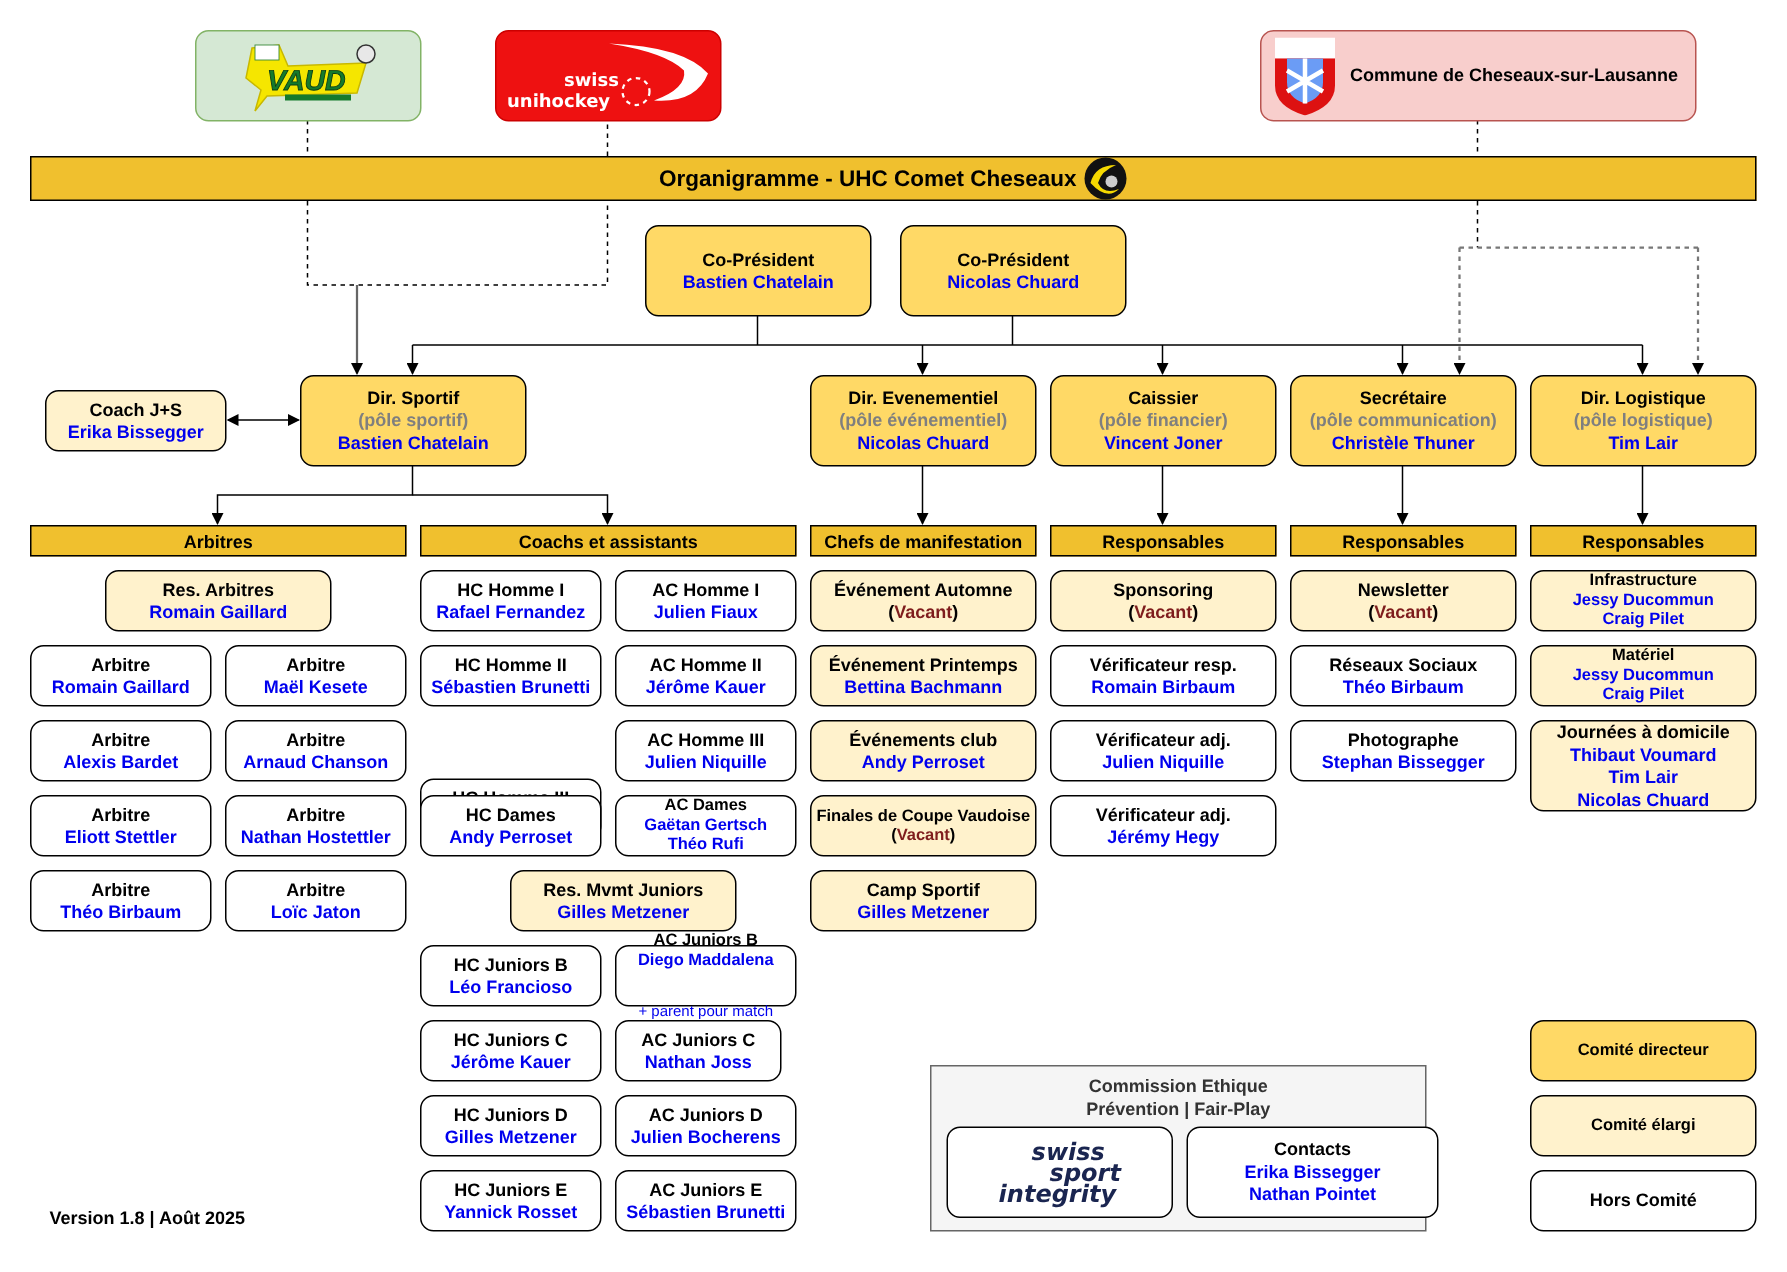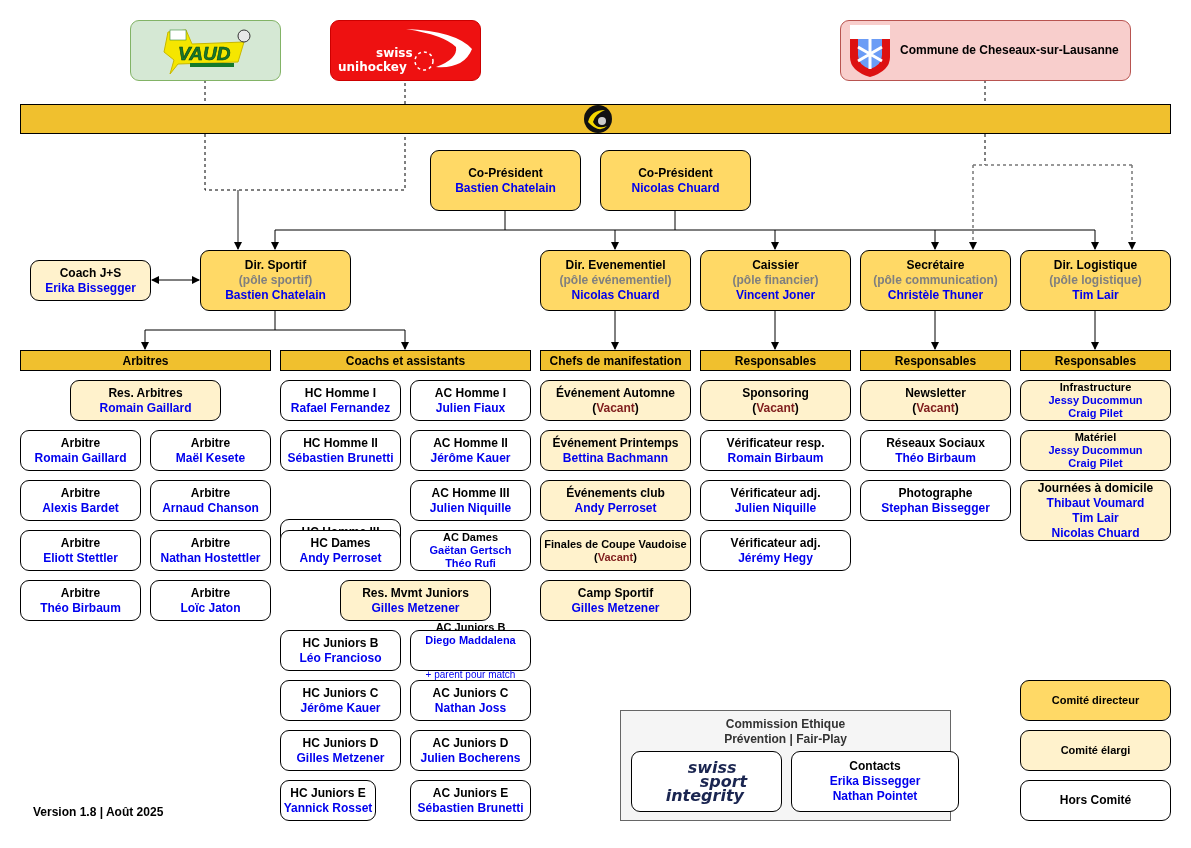--- a/index.html
+++ b/index.html
@@ -87,6 +87,7 @@
 </div>
 
 <div class="hdr" style="left:20px;top:104px;width:1151px;height:30px;font-size:15px;">
+  <span>Organigramme - UHC Comet Cheseaux</span>
   <svg width="30" height="30" viewBox="0 0 30 30" style="margin-left:4px;">
     <circle cx="15" cy="15" r="14" fill="#111"></circle>
     <path d="M5,18 Q8,6 22,6 Q12,10 10,18 Q14,26 24,22 Q16,30 5,18 Z" fill="#f5d800"></path>

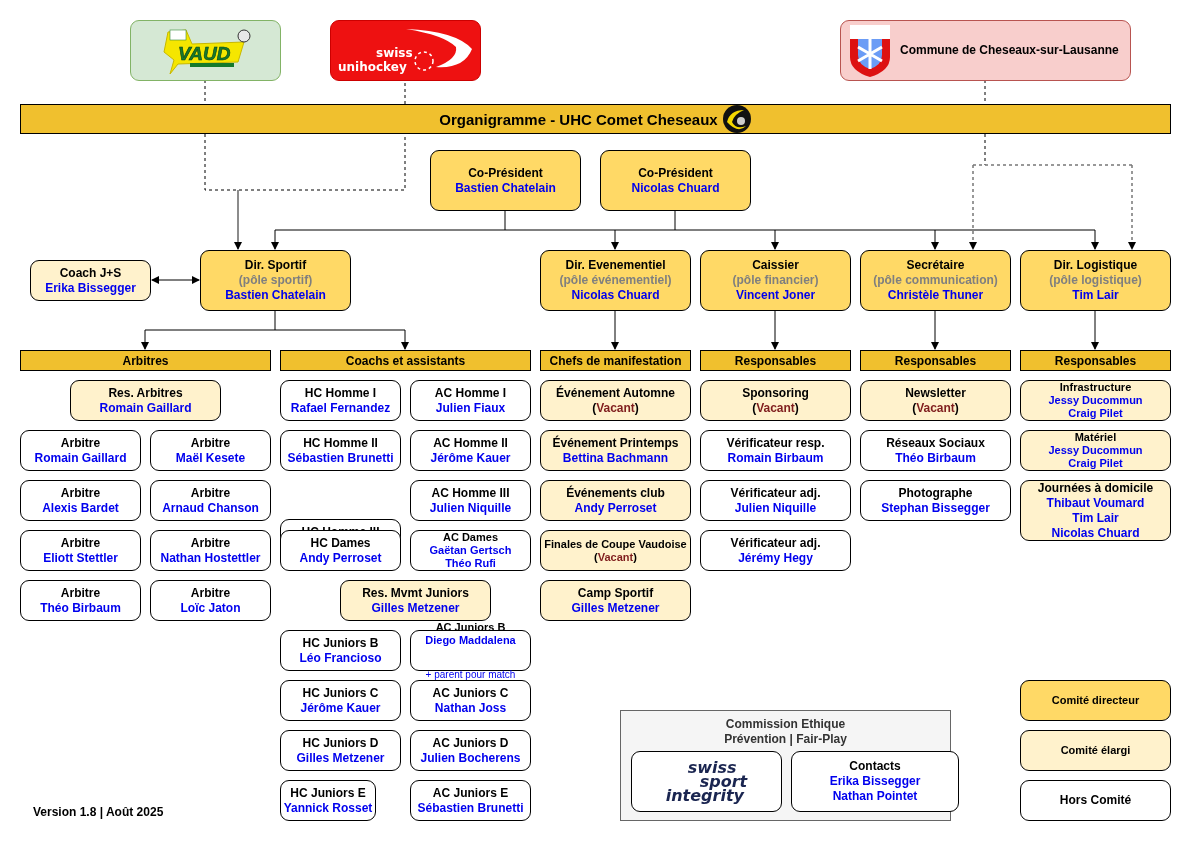--- a/index.html
+++ b/index.html
@@ -279,7 +279,7 @@
     <span>HC Juniors C</span>
     <span class="name">Jérôme Kauer</span>
   </div>
-<div class="box out" style="left: 410px; top: 680px; width: 121px; height: 41px;">
+<div class="box out" style="left: 410px; top: 680px; width: 111px; height: 41px;">
     <span>AC Juniors C</span>
     <span class="name">Nathan Joss</span>
   </div>

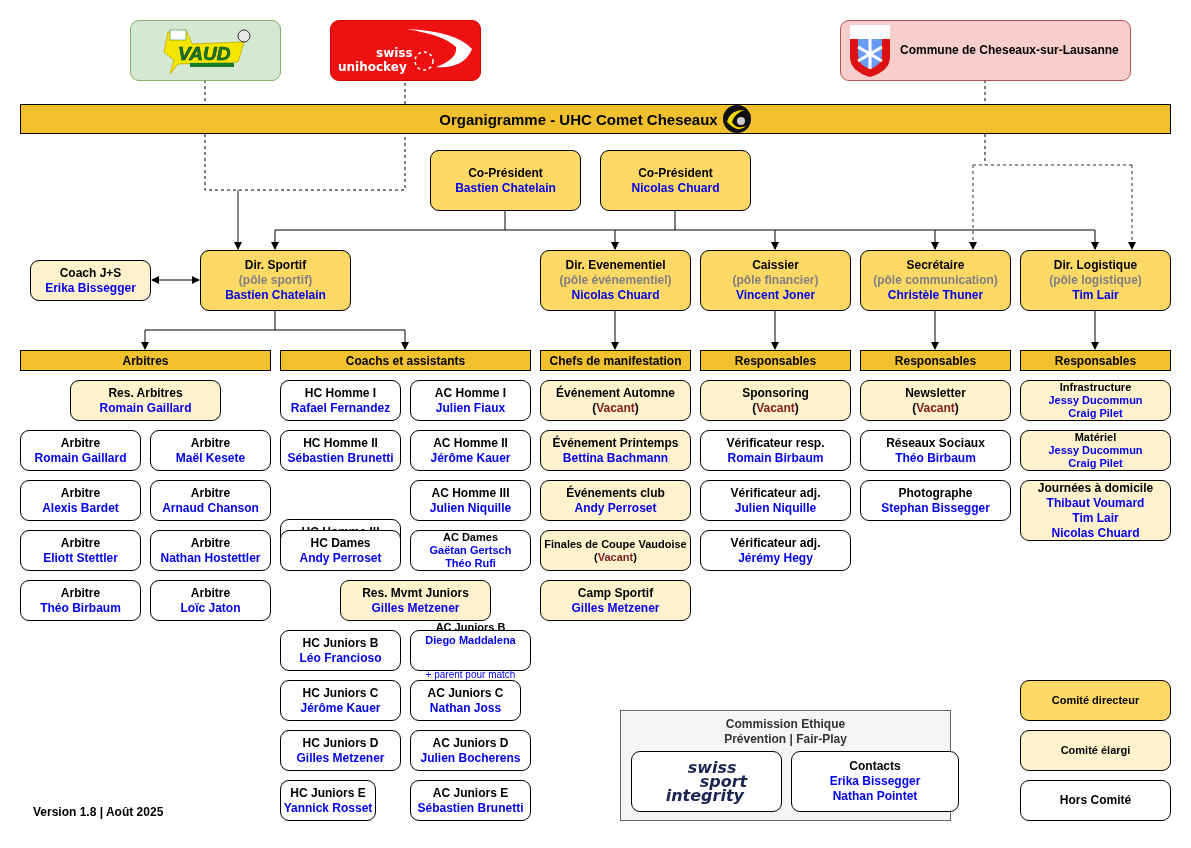--- a/index.html
+++ b/index.html
@@ -291,7 +291,7 @@
     <span>AC Juniors D</span>
     <span class="name">Julien Bocherens</span>
   </div>
-<div class="box out" style="left: 280px; top: 780px; width: 96px; height: 41px;">
+<div class="box out" style="left: 280px; top: 780px; width: 121px; height: 41px;">
     <span>HC Juniors E</span>
     <span class="name">Yannick Rosset</span>
   </div>

